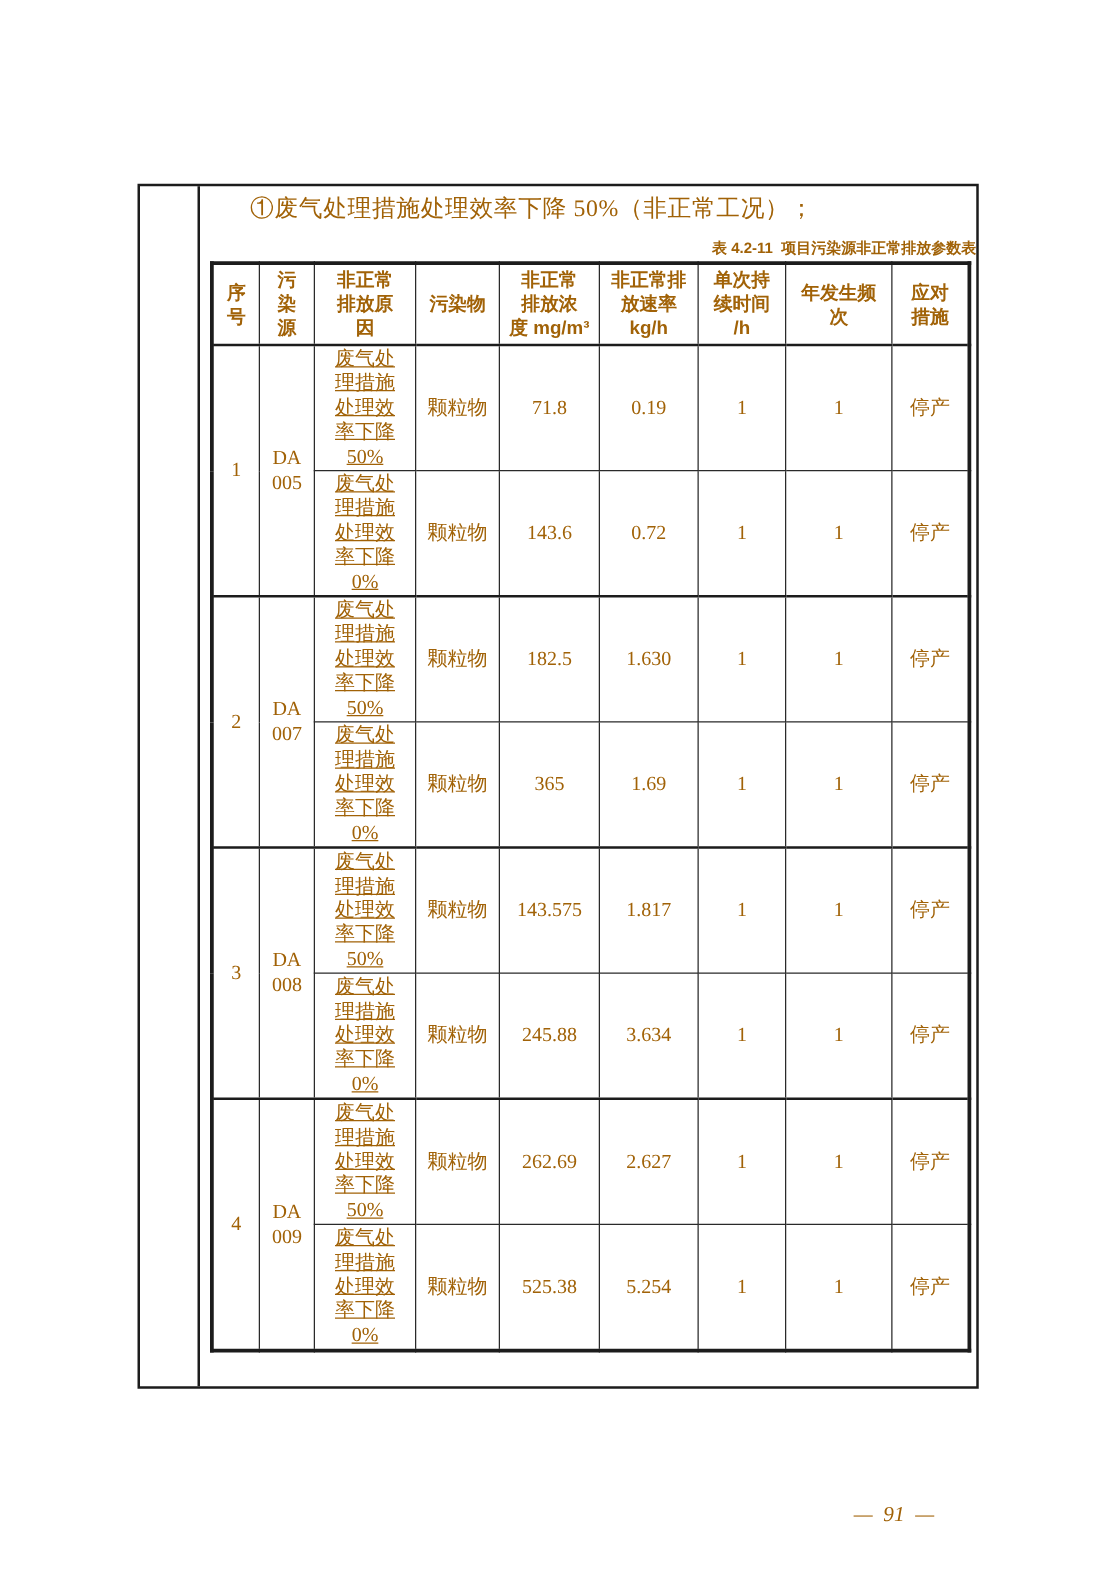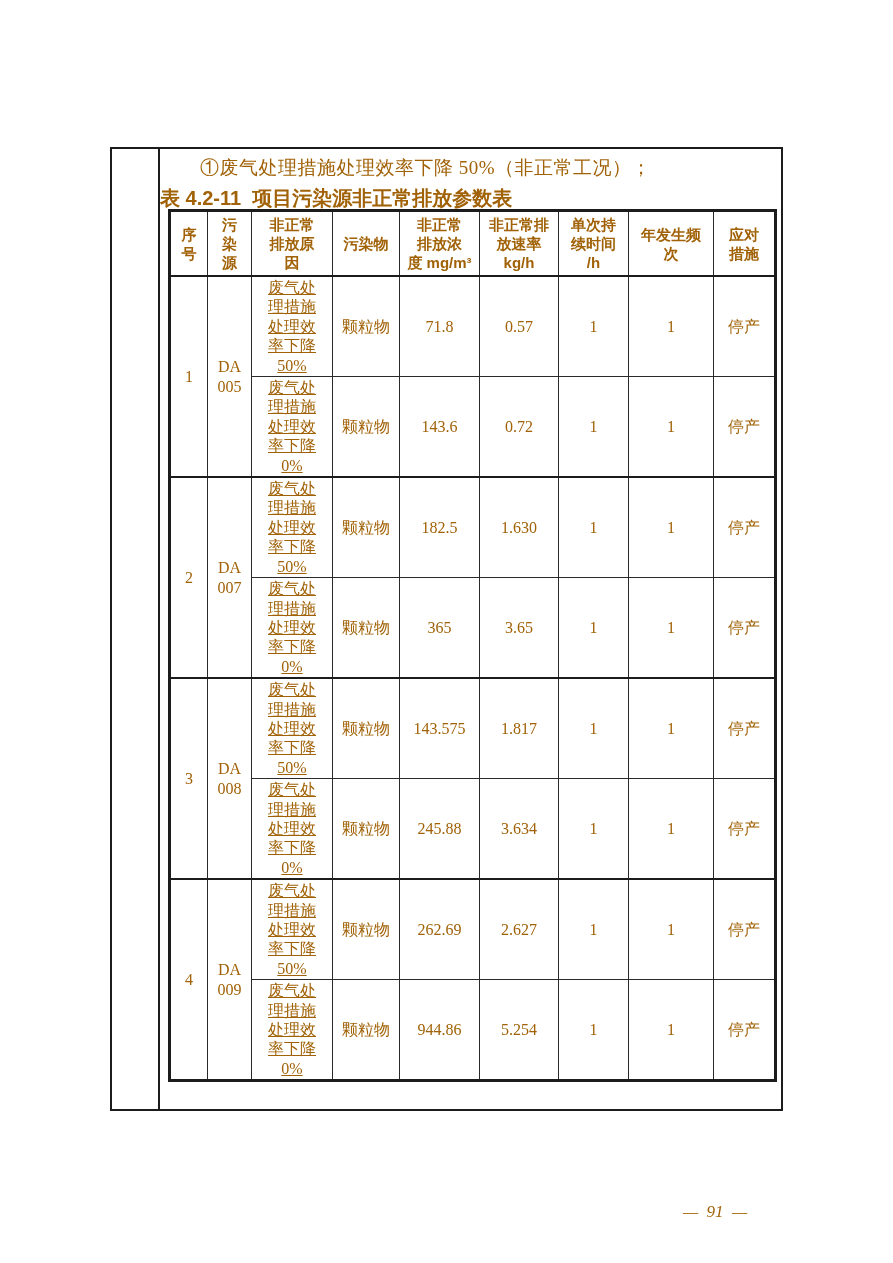--- a/index.html
+++ b/index.html
@@ -20,7 +20,7 @@
     letter-spacing:0.5px; white-space:pre;
   }
   .table-title {
-    text-align:left; font-weight:700; font-size:20px; line-height:22px;
+    text-align:right; font-weight:700; font-size:12px; line-height:22px;
     font-family:"Liberation Sans","DejaVu Sans",sans-serif; white-space:pre;
   }
   table.emissions {

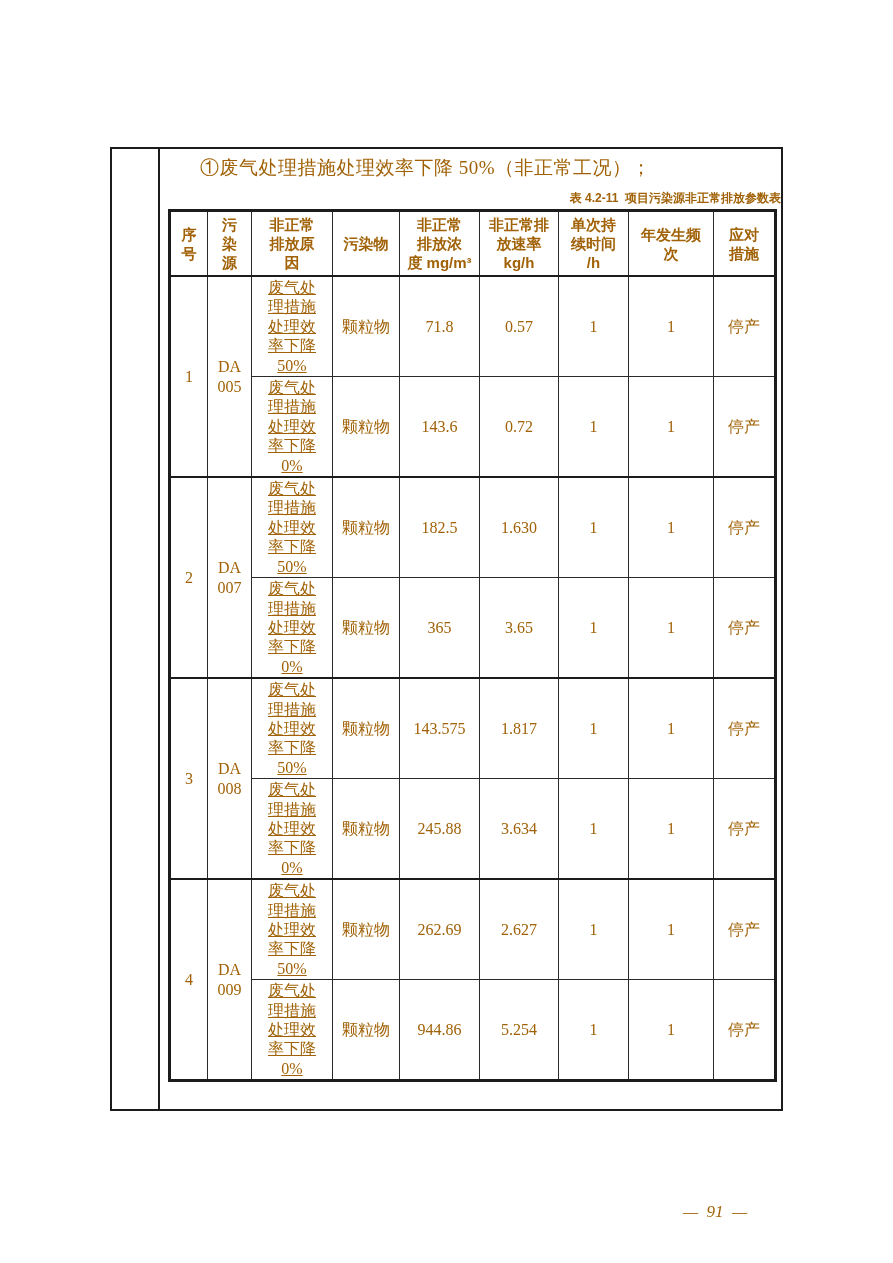--- a/index.html
+++ b/index.html
@@ -87,7 +87,7 @@
             <td class="cause">废气处<br>理措施<br>处理效<br>率下降<br>50%</td>
             <td>颗粒物</td>
             <td>71.8</td>
-            <td>0.57</td>
+            <td>0.19</td>
             <td>1</td>
             <td>1</td>
             <td>停产</td>

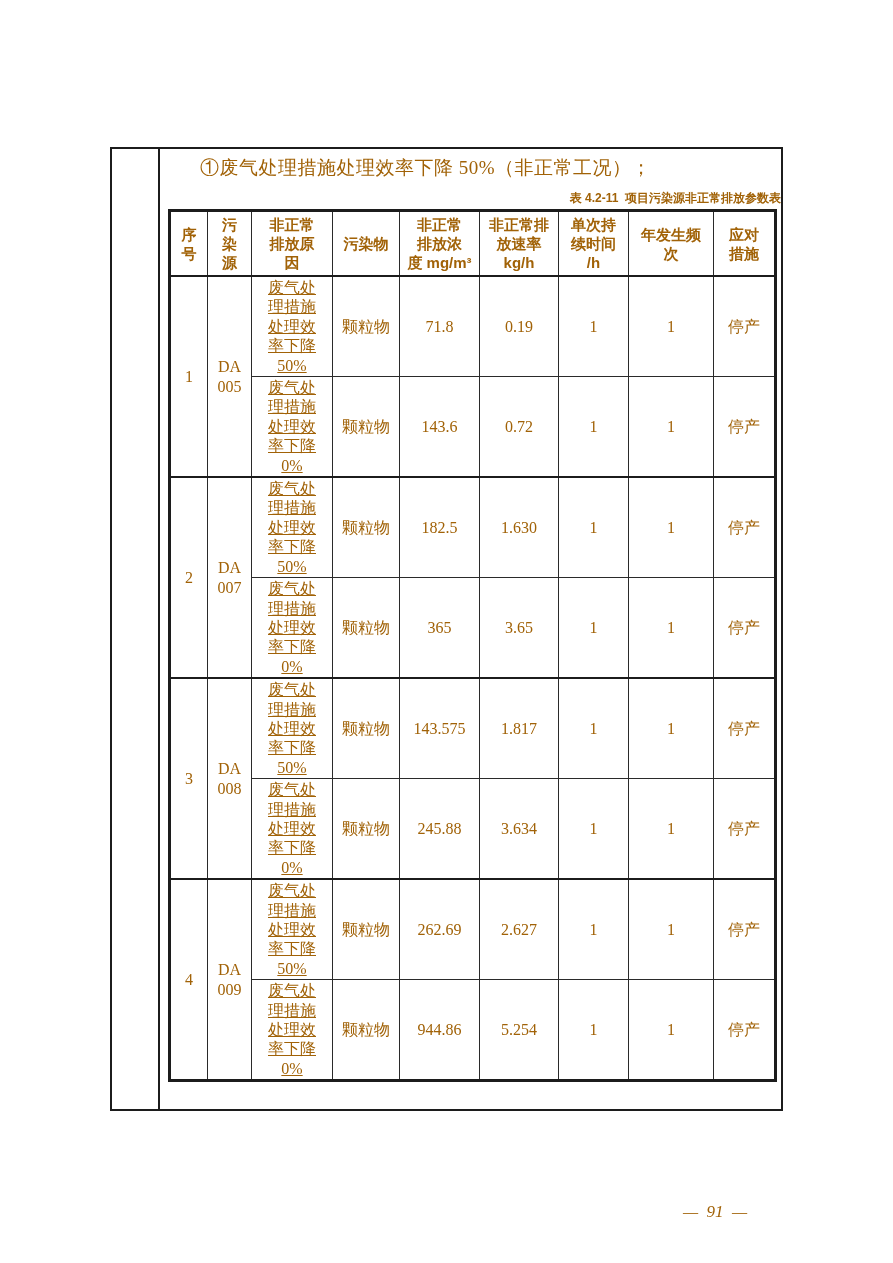--- a/index.html
+++ b/index.html
@@ -117,7 +117,7 @@
             <td class="cause">废气处<br>理措施<br>处理效<br>率下降<br>0%</td>
             <td>颗粒物</td>
             <td>365</td>
-            <td>3.65</td>
+            <td>1.69</td>
             <td>1</td>
             <td>1</td>
             <td>停产</td>

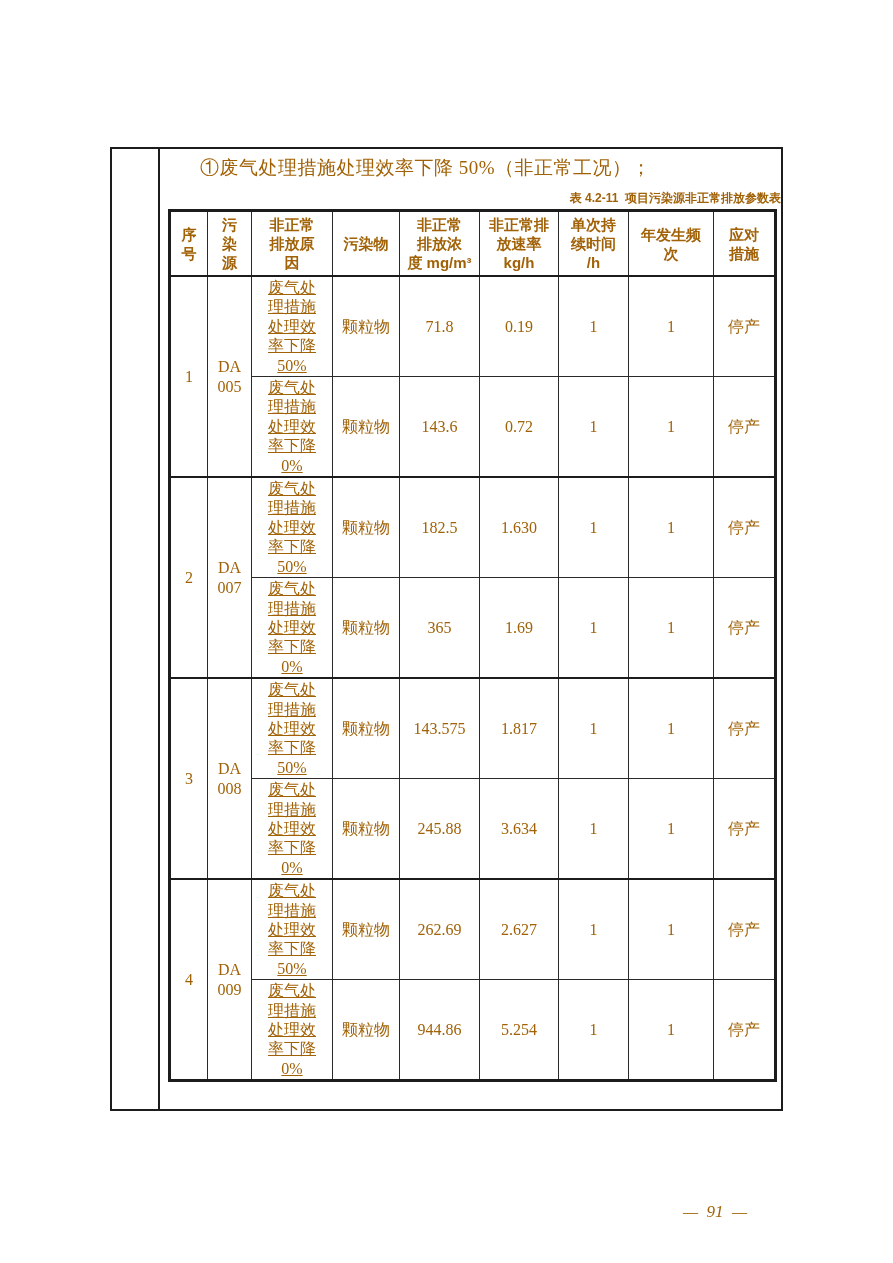--- a/index.html
+++ b/index.html
@@ -158,7 +158,7 @@
           <tr>
             <td class="cause">废气处<br>理措施<br>处理效<br>率下降<br>0%</td>
             <td>颗粒物</td>
-            <td>944.86</td>
+            <td>525.38</td>
             <td>5.254</td>
             <td>1</td>
             <td>1</td>

